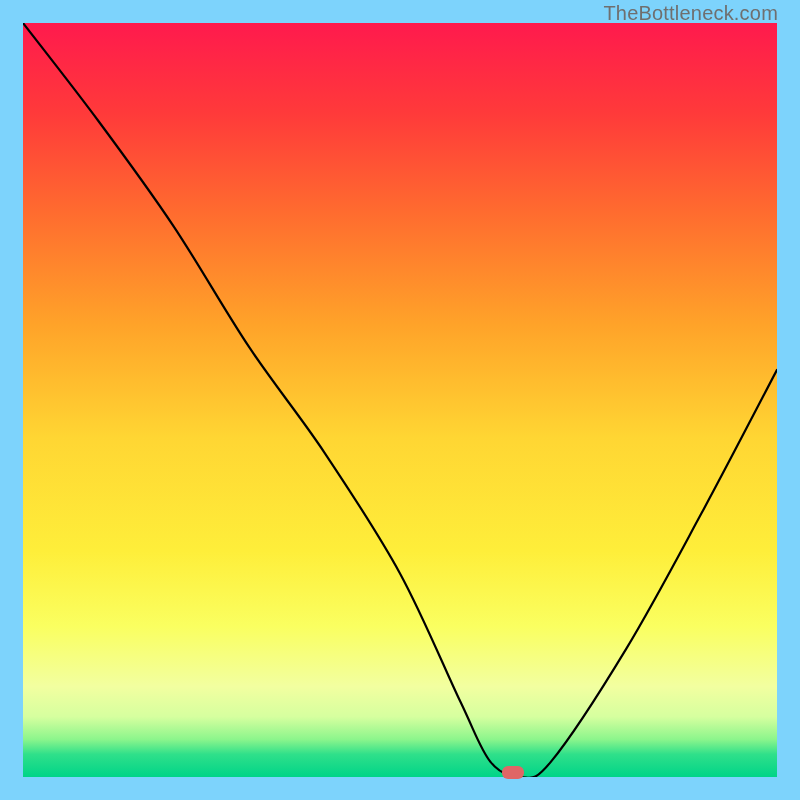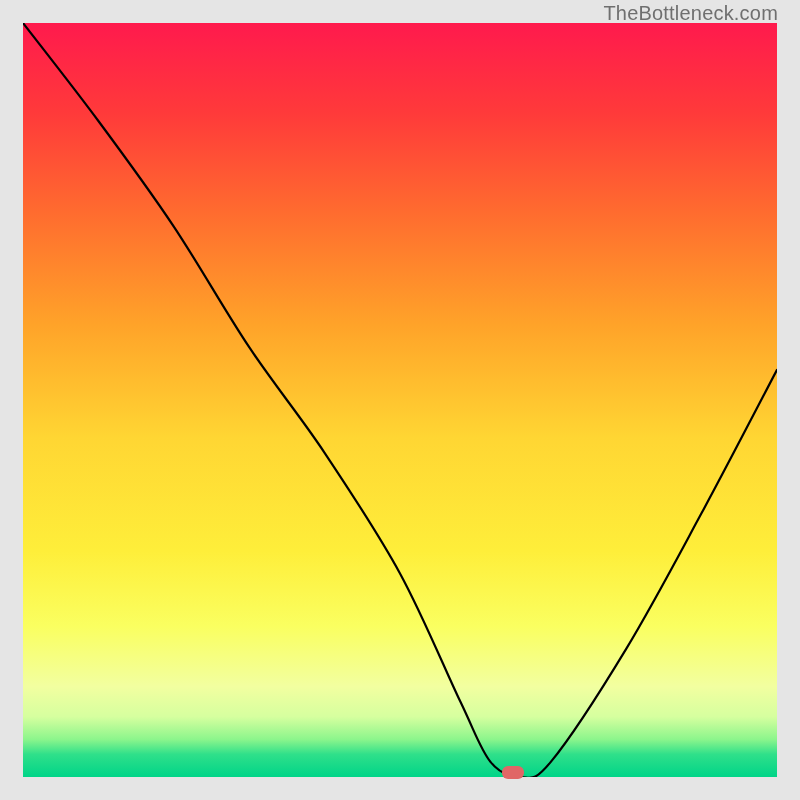--- a/index.html
+++ b/index.html
@@ -17,7 +17,7 @@
     top: 0;
     width: 800px;
     height: 800px;
-    background: #e5e5e5;
+    background: #7dd3fc;
   }
   .plot-area {
     position: absolute;

